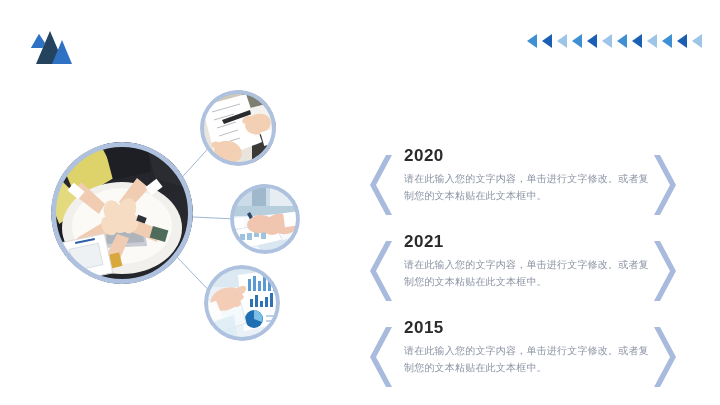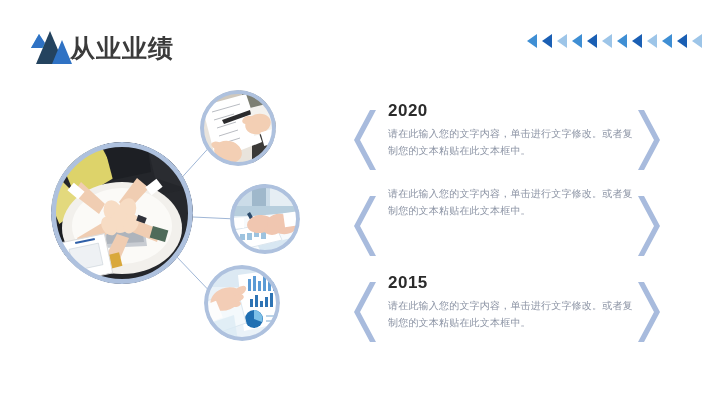--- a/index.html
+++ b/index.html
@@ -89,7 +89,6 @@
       </svg>
     </div>
 
-    <div class="title">从业业绩</div>
 
     <div class="arrows">
       <span class="tri" style="border-right-color: rgb(63, 143, 212);"></span>

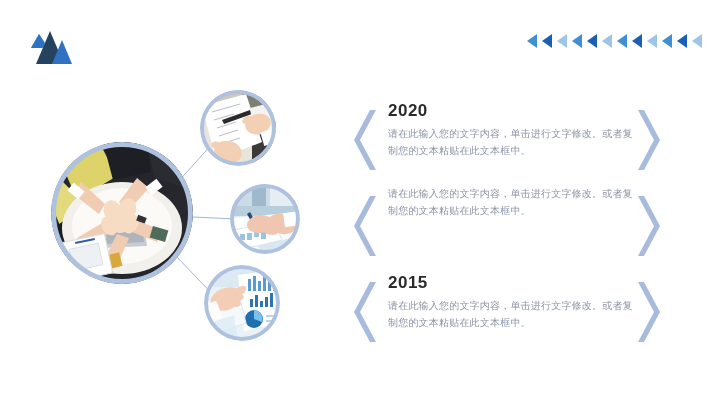--- a/index.html
+++ b/index.html
@@ -53,7 +53,7 @@
 
   
   .rows{position:absolute;left:352px;top:92px;width:352px;height:265px;}
-  .row{position:absolute;left:0;width:352px;height:80px;}
+  .row{position:absolute;left:16px;width:352px;height:80px;margin-top:45px;}
   .row.r1{top:8px;}
   .row.r2{top:94px;}
   .row.r3{top:180px;}

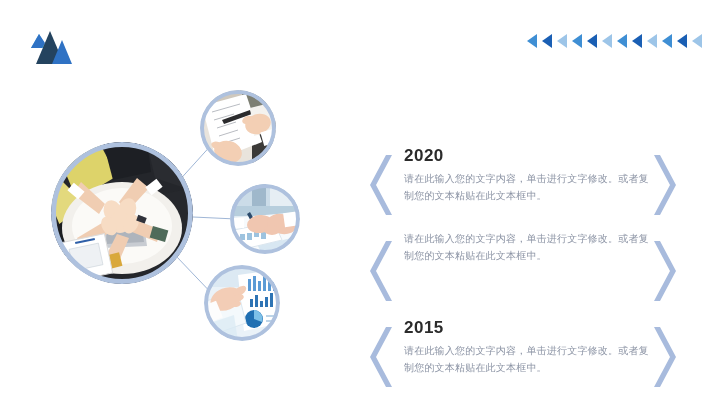--- a/index.html
+++ b/index.html
@@ -331,6 +331,7 @@
         </svg>
       </div>
       <div class="rowbody">
+        <div class="year">2021</div>
         <div class="desc">请在此输入您的文字内容，单击进行文字修改。或者复制您的文本粘贴在此文本框中。</div>
       </div>
       <div class="chev right">

